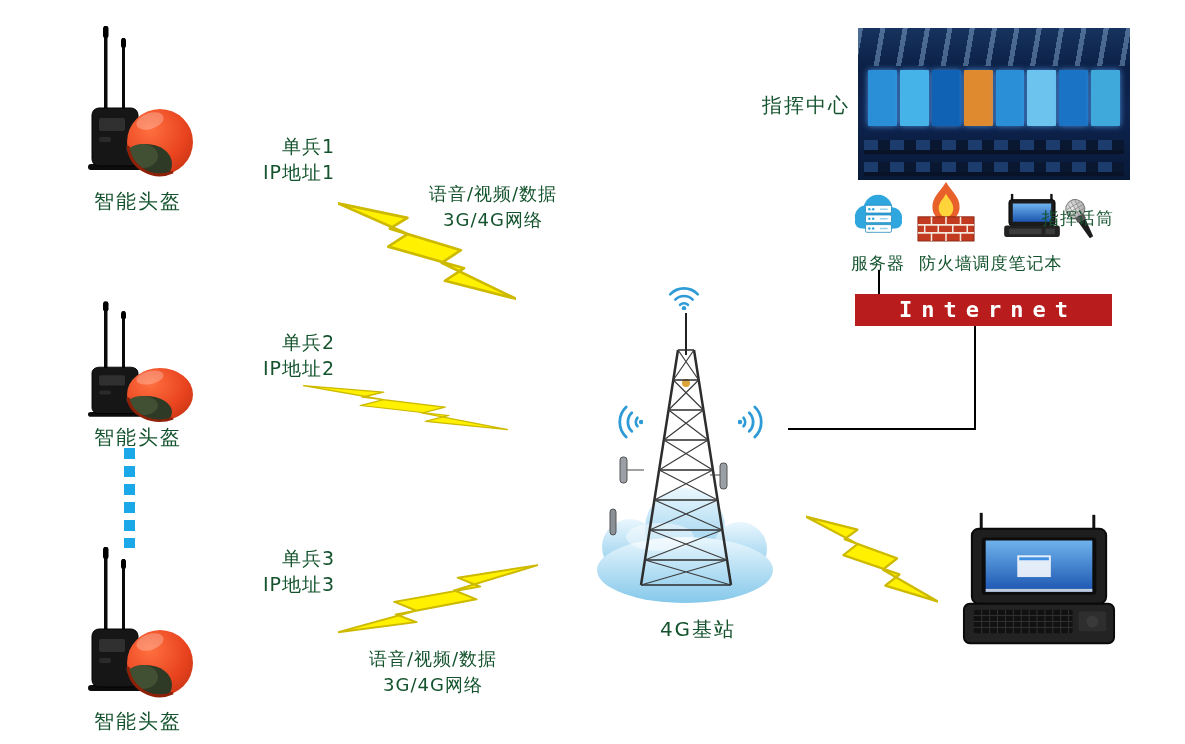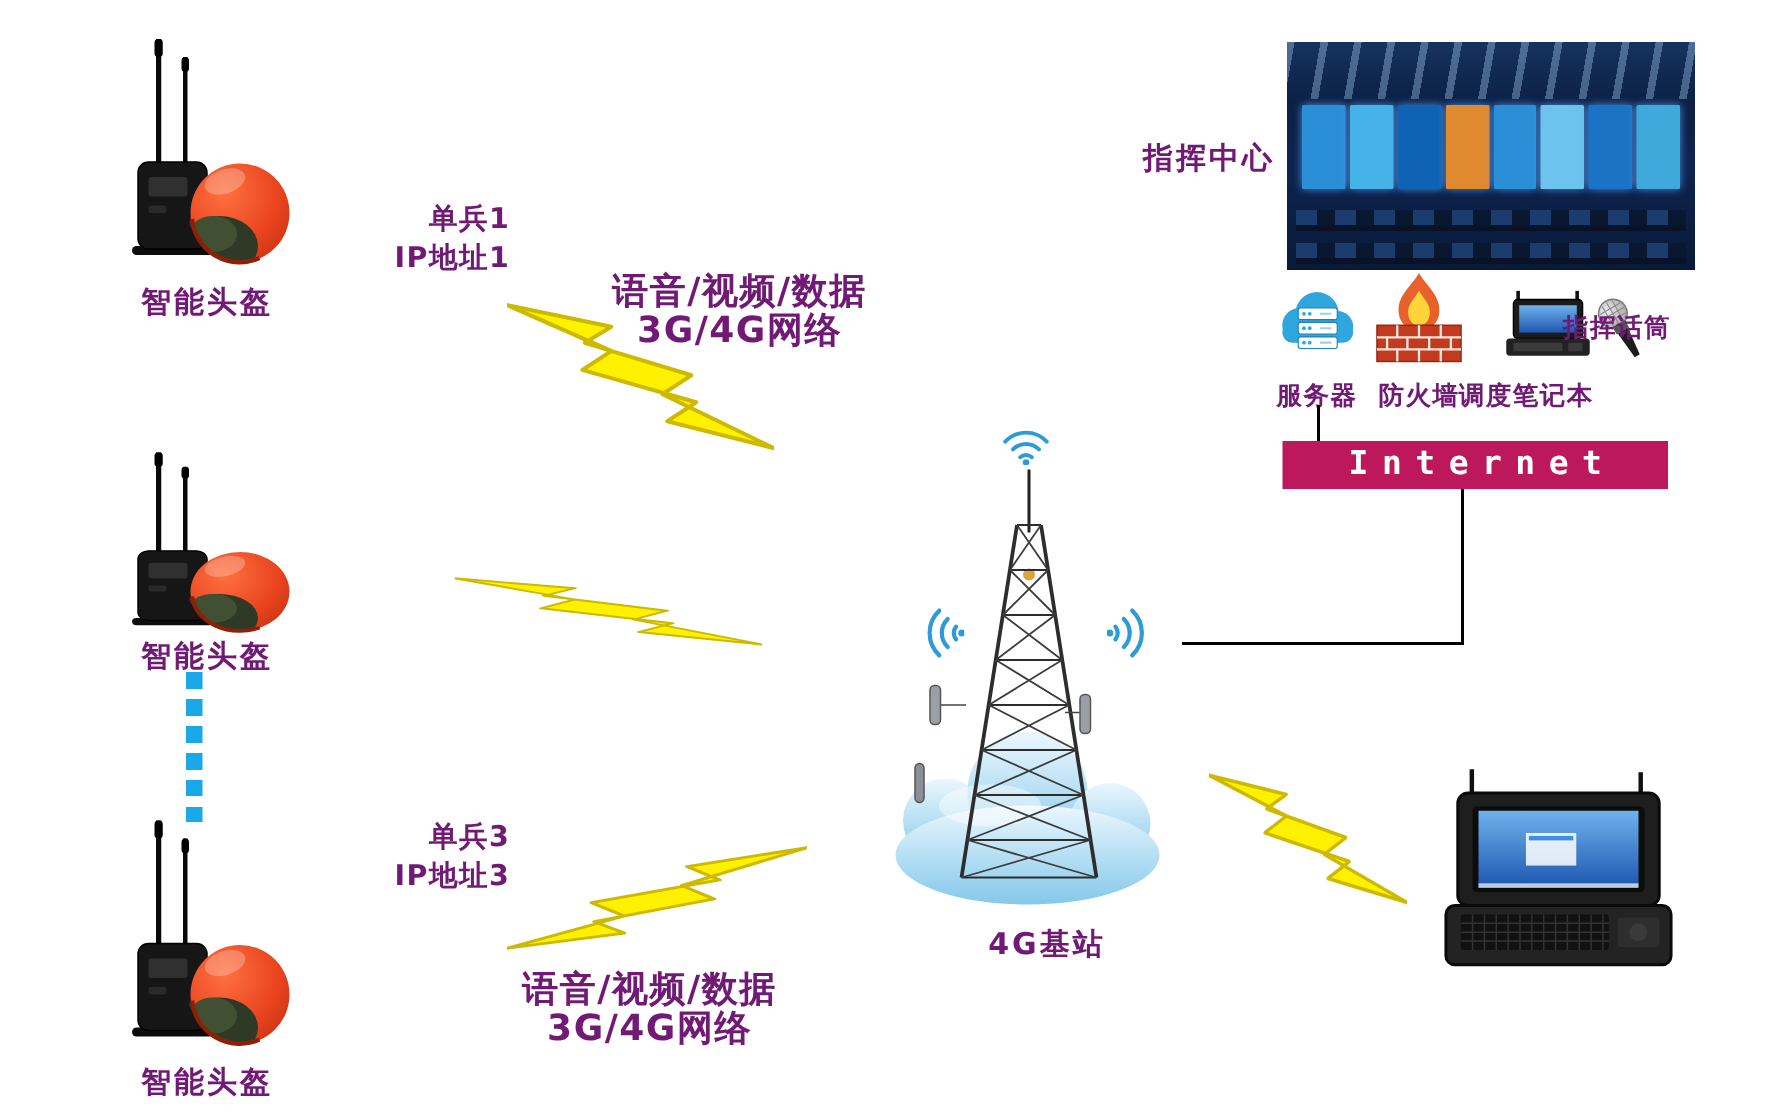--- a/index.html
+++ b/index.html
@@ -6,7 +6,7 @@
   body { font-family:"DejaVu Sans","Liberation Sans",sans-serif; background:#fff; }
   .canvas { position:relative; width:1185px; height:744px; background:#ffffff; overflow:hidden; }
   .abs { position:absolute; }
-  .cn { font-weight:700; color:#701a75; }
+  .cn { font-weight:400; color:#14532d; }
   .lbl-lg { font-size:20px; letter-spacing:2px; text-align:center; }
   .two-line { font-size:19px; line-height:26px; letter-spacing:1px;text-align:right; }
   .link-lbl { font-size:24px; line-height:26px; letter-spacing:1px; text-align:center; }

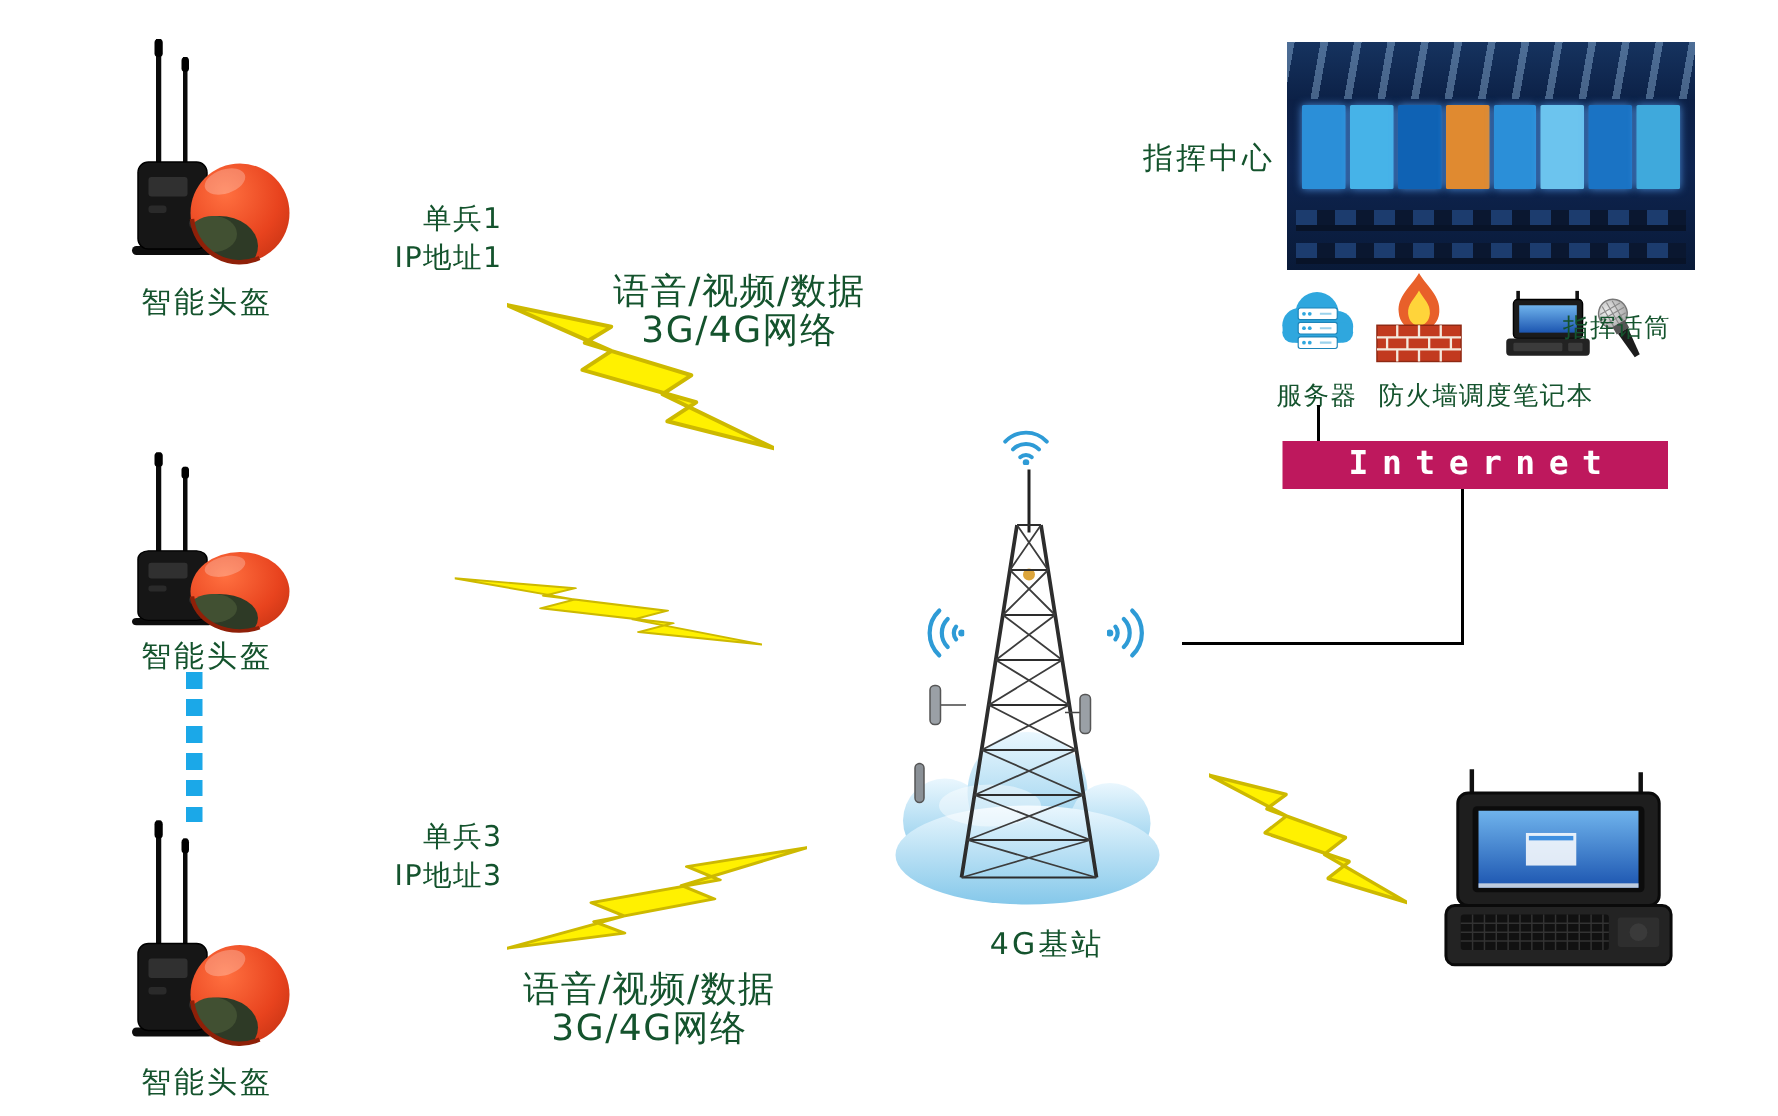--- a/index.html
+++ b/index.html
@@ -9,7 +9,7 @@
   .cn { font-weight:400; color:#14532d; }
   .lbl-lg { font-size:20px; letter-spacing:2px; text-align:center; }
   .two-line { font-size:19px; line-height:26px; letter-spacing:1px;text-align:right; }
-  .link-lbl { font-size:24px; line-height:26px; letter-spacing:1px; text-align:center; }
+  .link-lbl { font-size:18px; line-height:26px; letter-spacing:1px; text-align:center; }
   .lbl-md { font-size:17px; letter-spacing:1px; text-align:center; }
   .line { background:#000; }
   .dots { width:11px; height:100px; background:repeating-linear-gradient(to bottom,#1BA8E8 0 11px,transparent 11px 18px); }

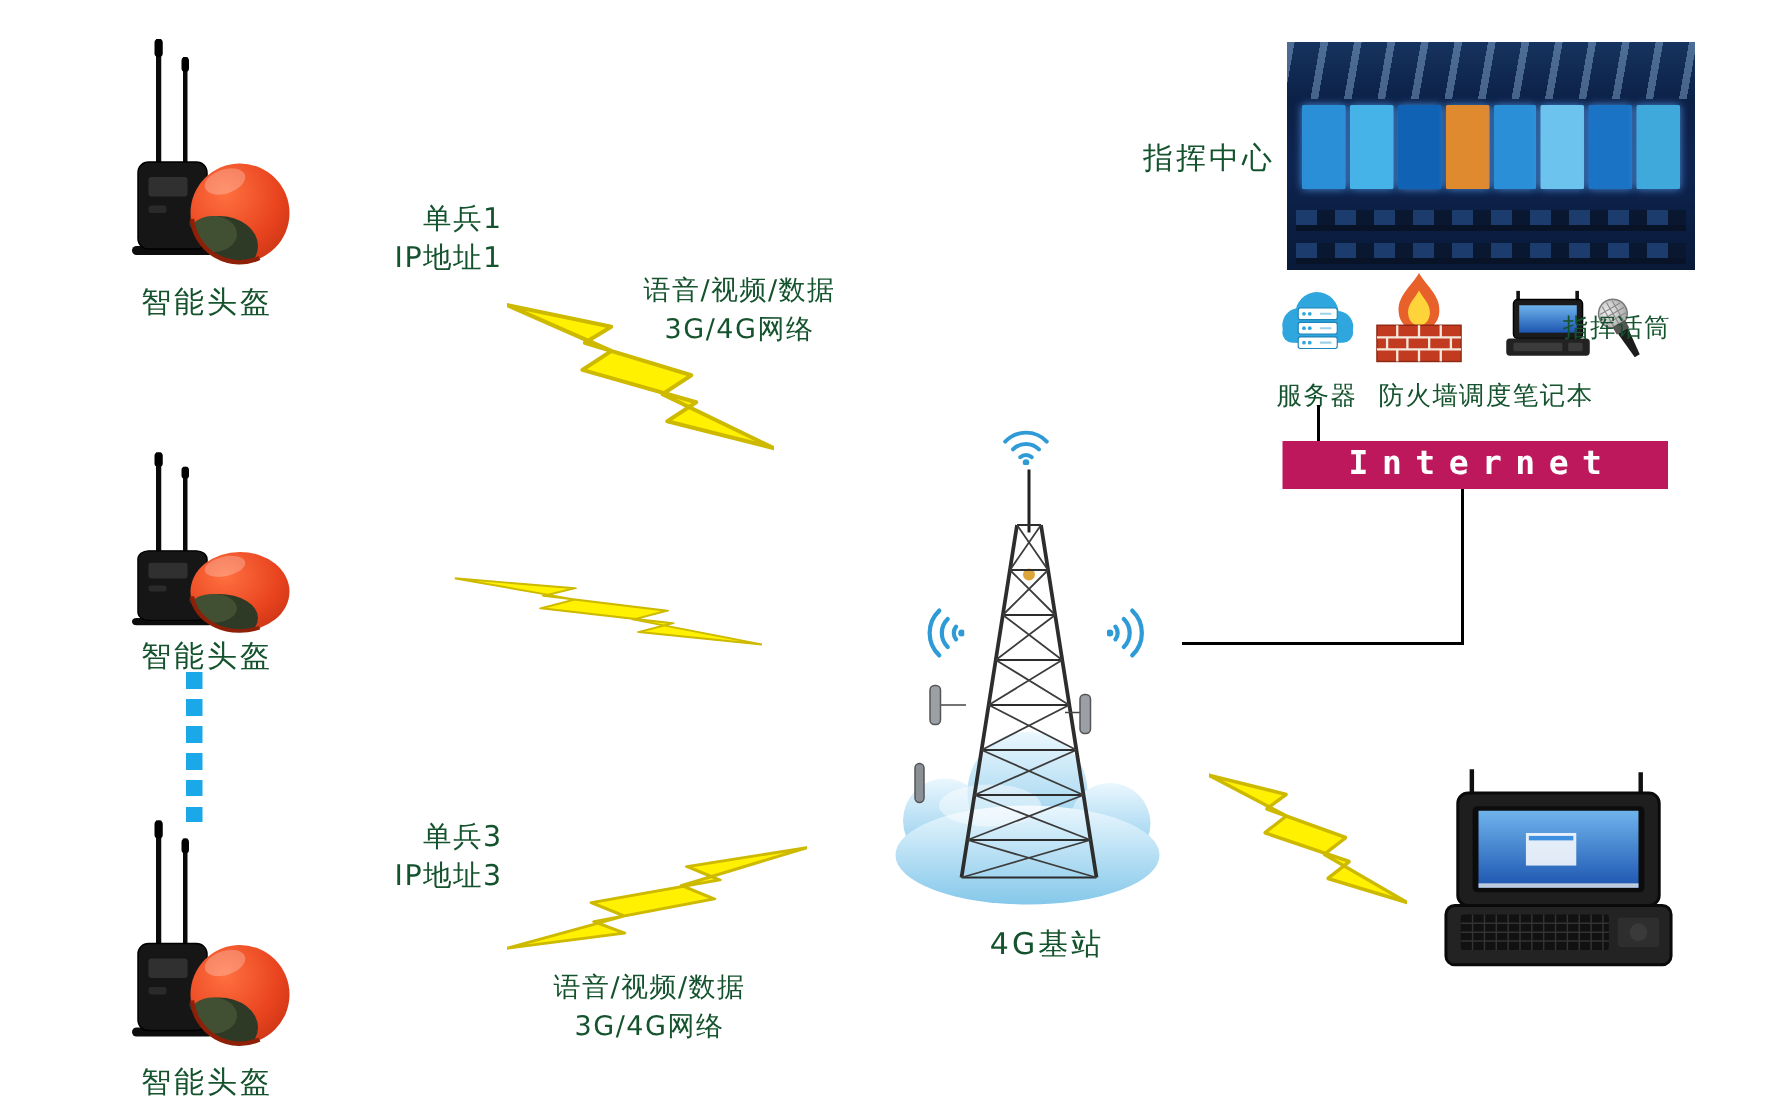--- a/index.html
+++ b/index.html
@@ -13,7 +13,7 @@
   .lbl-md { font-size:17px; letter-spacing:1px; text-align:center; }
   .line { background:#000; }
   .dots { width:11px; height:100px; background:repeating-linear-gradient(to bottom,#1BA8E8 0 11px,transparent 11px 18px); }
-  .internet-bar { background:#be185d; color:#fff; font-family:"DejaVu Sans Mono","Liberation Mono",monospace;
+  .internet-bar { background:#b91c1c; color:#fff; font-family:"DejaVu Sans Mono","Liberation Mono",monospace;
     font-size:22px; font-weight:700; letter-spacing:9px; text-align:center; line-height:32px; padding-left:9px; }
   
   .photo { background:linear-gradient(180deg,#0b1c3d 0%,#0e2450 55%,#091a38 100%); overflow:hidden; }

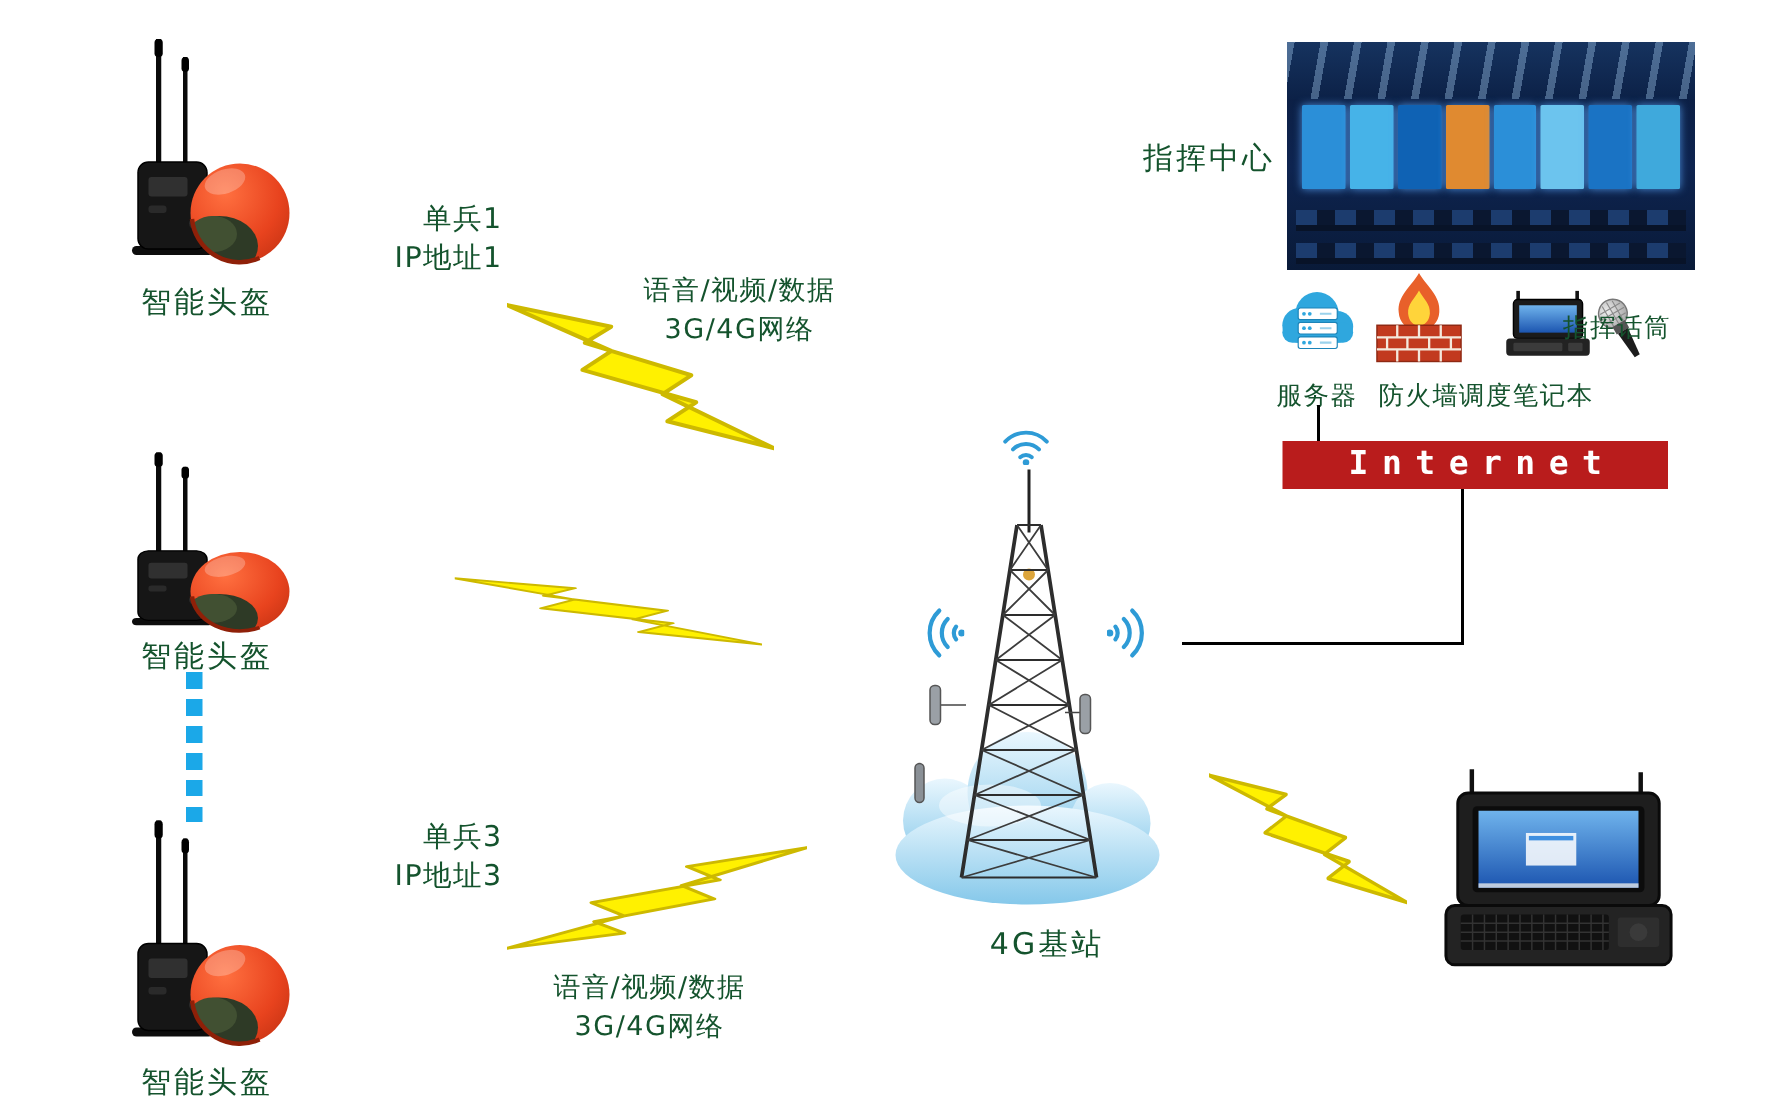--- a/index.html
+++ b/index.html
@@ -108,6 +108,10 @@
     <div>单兵1</div>
     <div>IP地址1</div>
   </div>
+  <div class="abs cn two-line" style="left:263px;top:329px">
+    <div>单兵2</div>
+    <div>IP地址2</div>
+  </div>
   <div class="abs cn two-line" style="left:263px;top:545px">
     <div>单兵3</div>
     <div>IP地址3</div>

